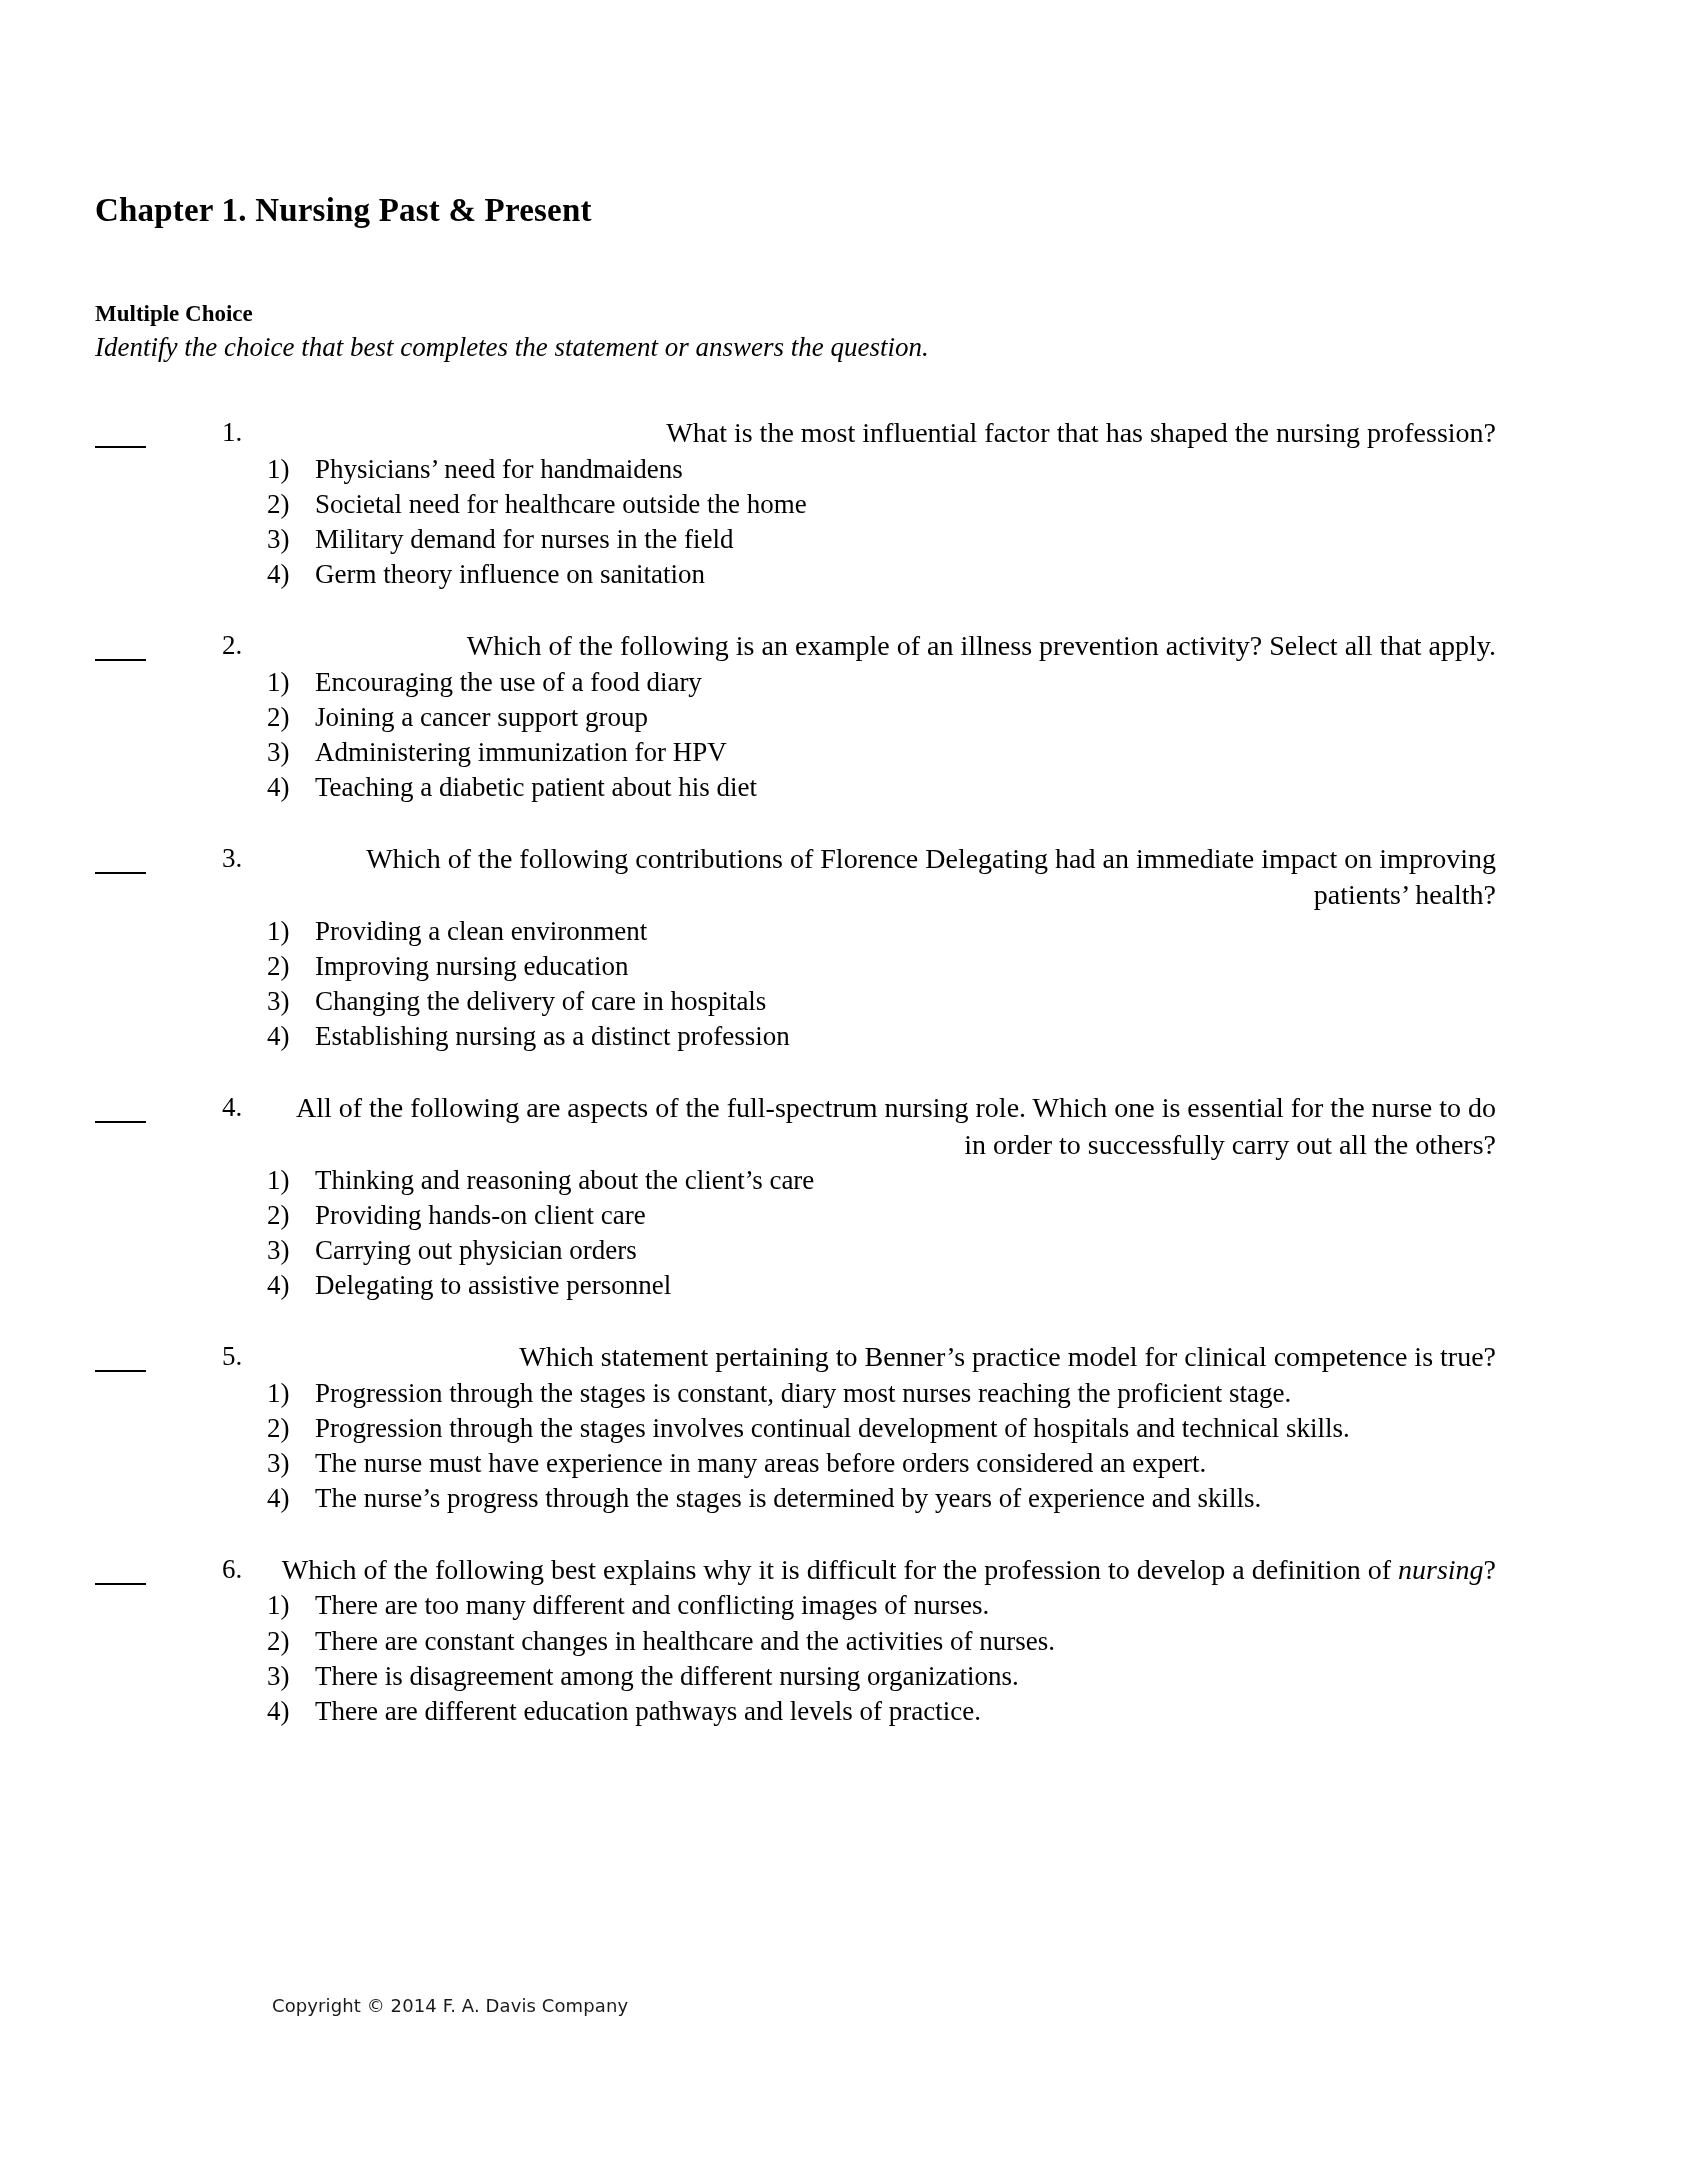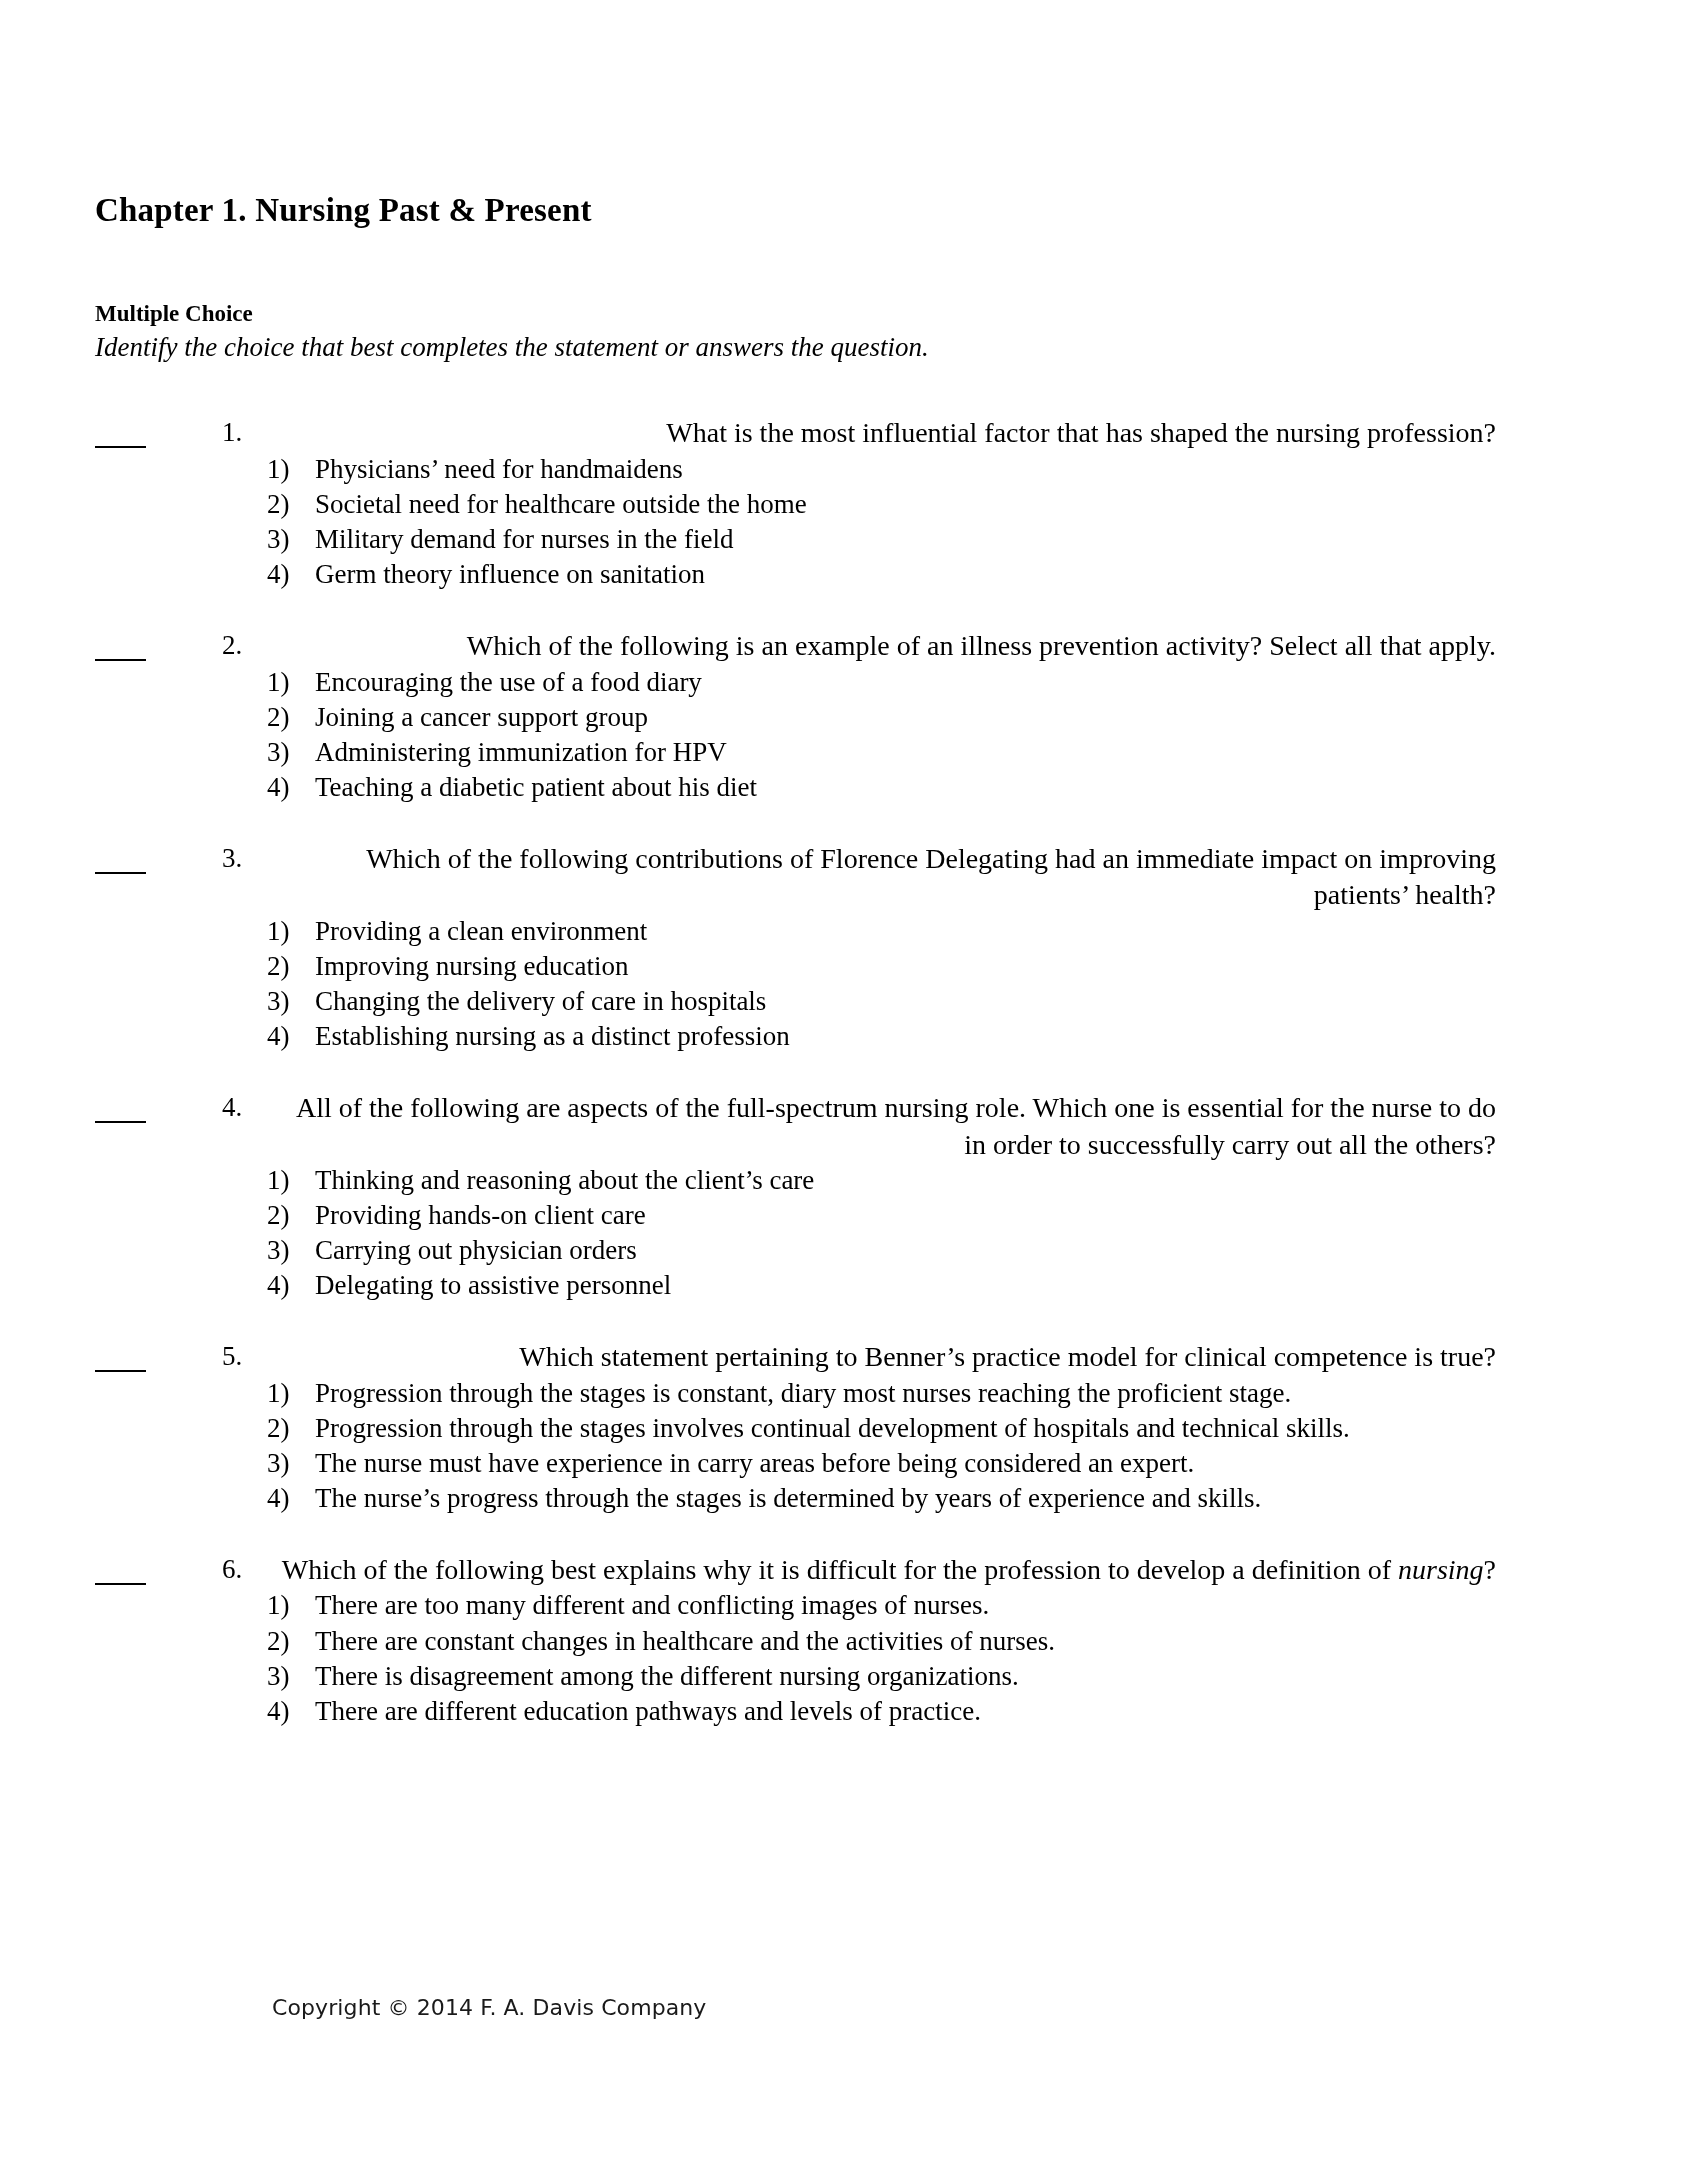--- a/index.html
+++ b/index.html
@@ -243,7 +243,7 @@
           </li>
           <li class="option">
             <span class="opt-num">3)</span>
-            <span class="opt-text">The nurse must have experience in carry areas before being considered an expert.</span>
+            <span class="opt-text">The nurse must have experience in many areas before orders considered an expert.</span>
           </li>
           <li class="option">
             <span class="opt-num">4)</span>

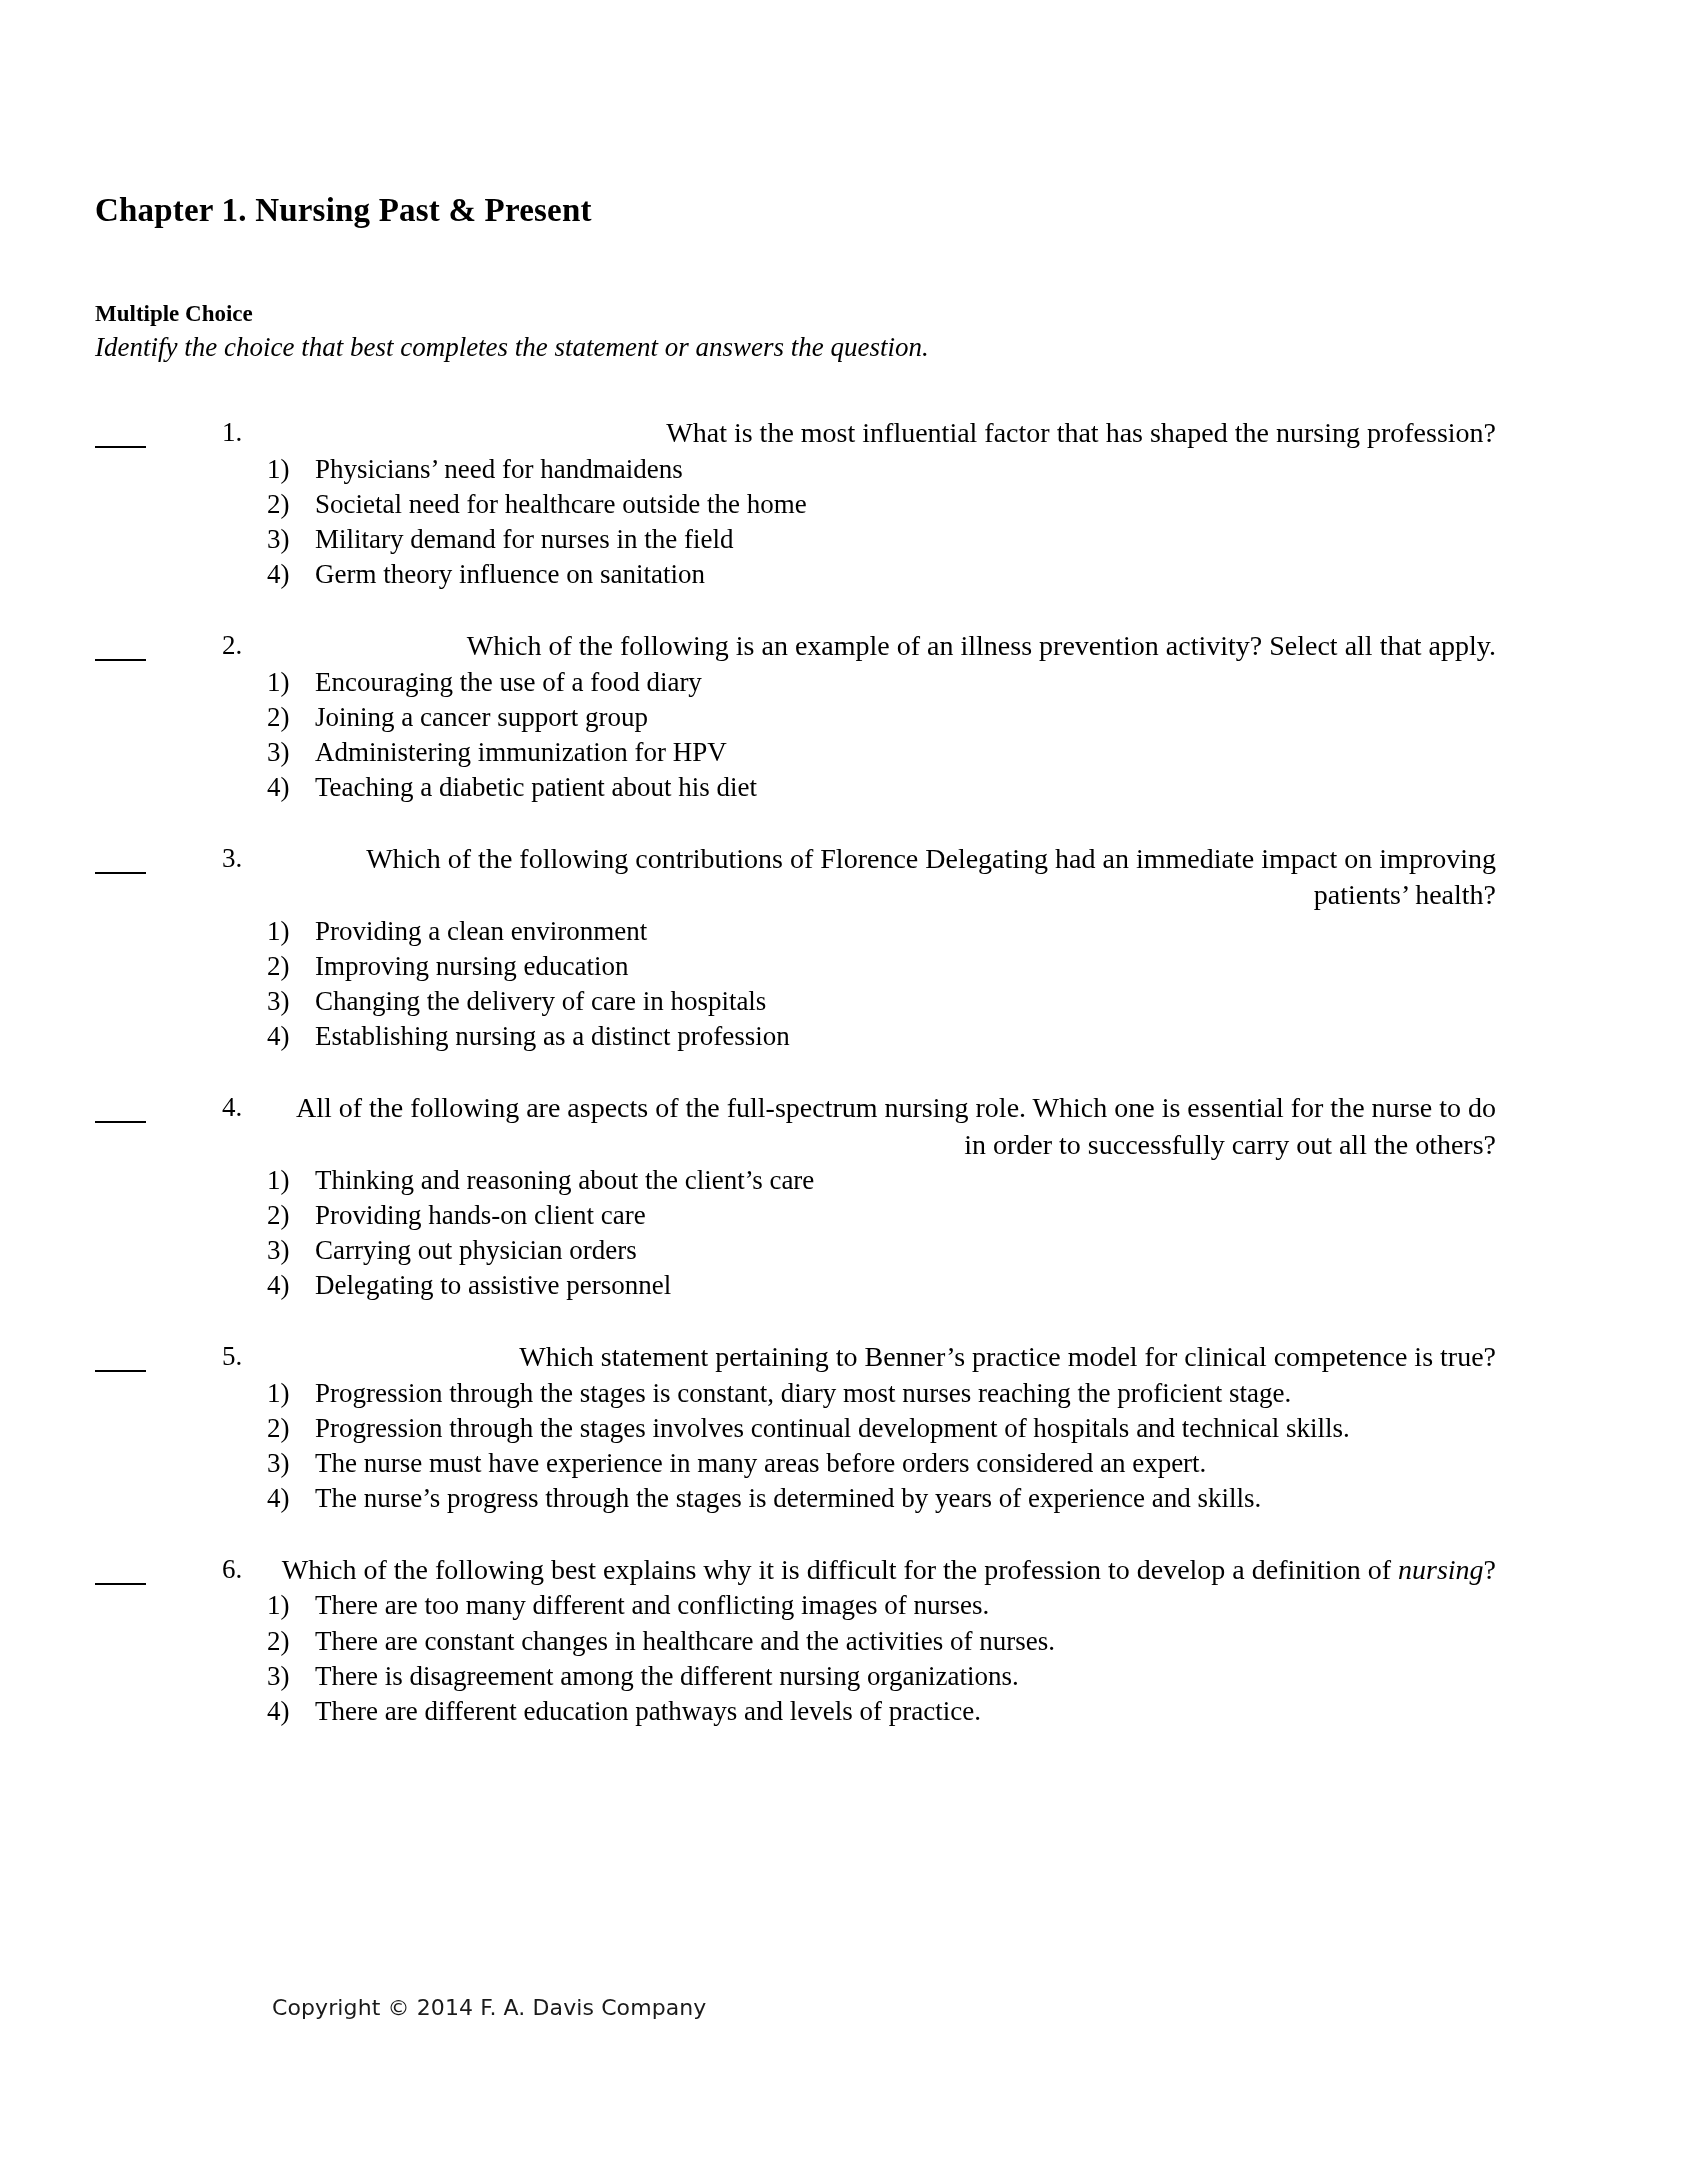--- a/index.html
+++ b/index.html
@@ -103,7 +103,7 @@
     left: 272px;
     top: 1995px;
     font-family: "DejaVu Sans", "Liberation Sans", sans-serif;
-    font-size: 22px;
+    font-size: 18px;
     color: #1a1a1a;
     letter-spacing: 0.1px;
   }

